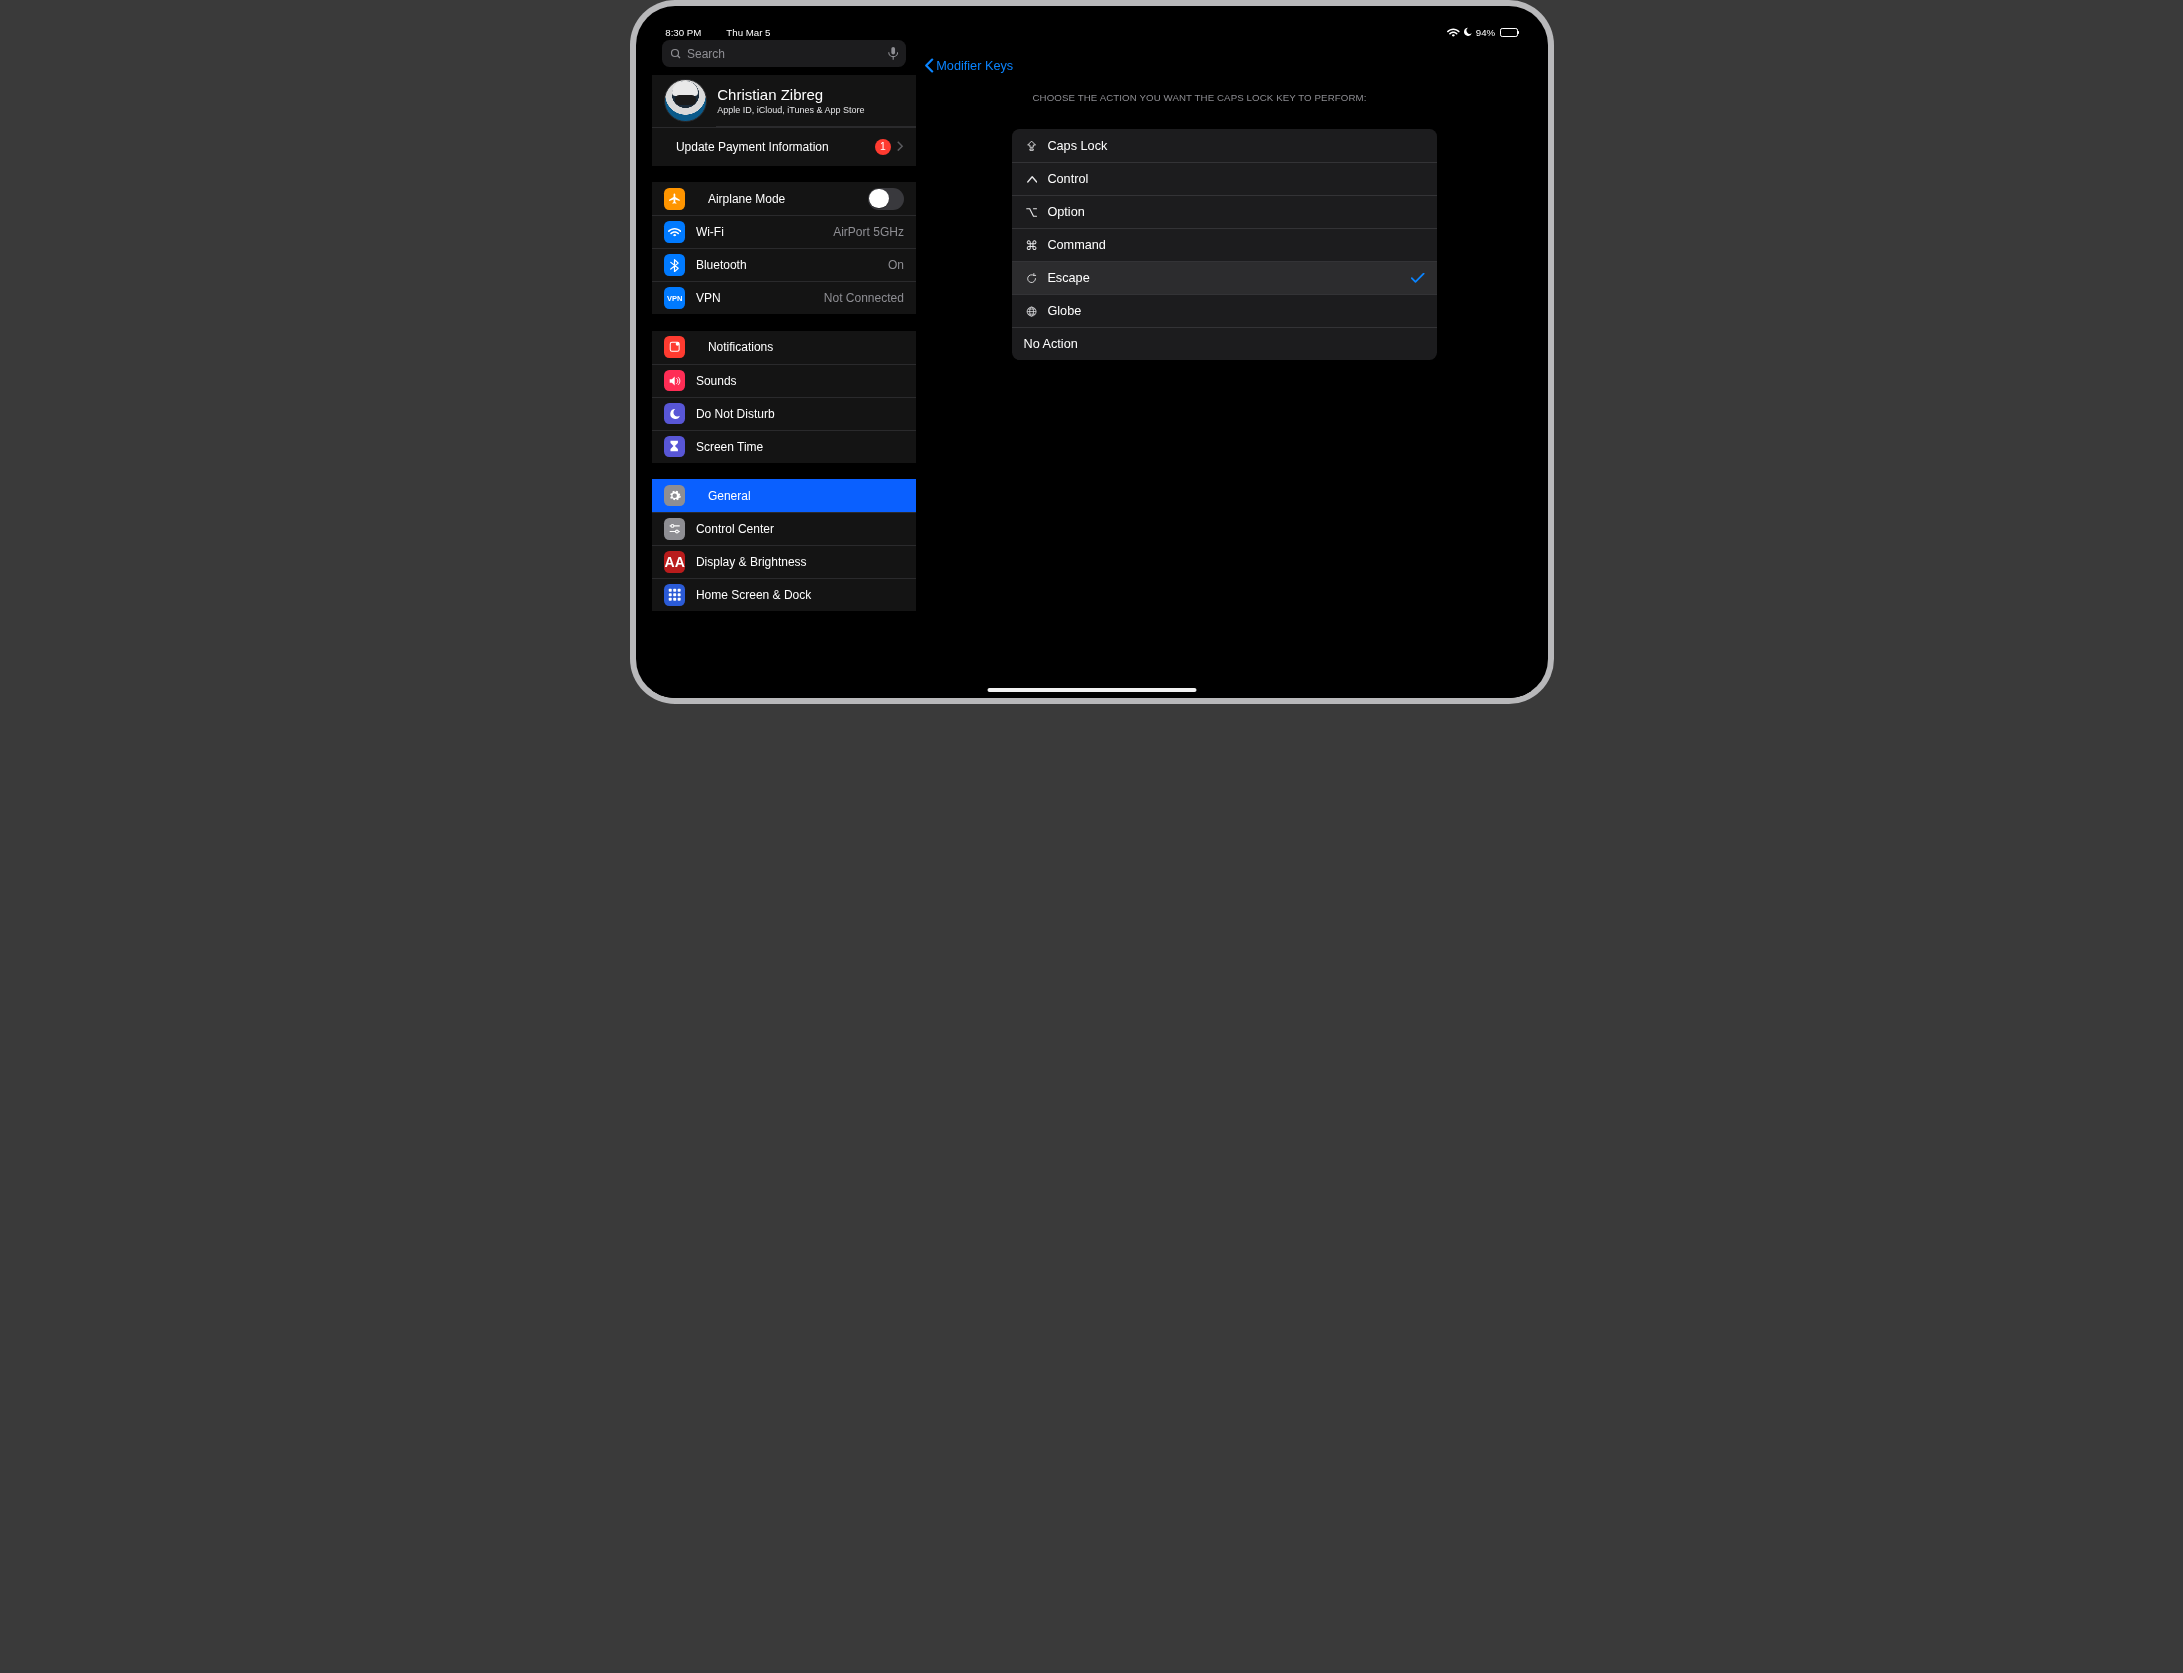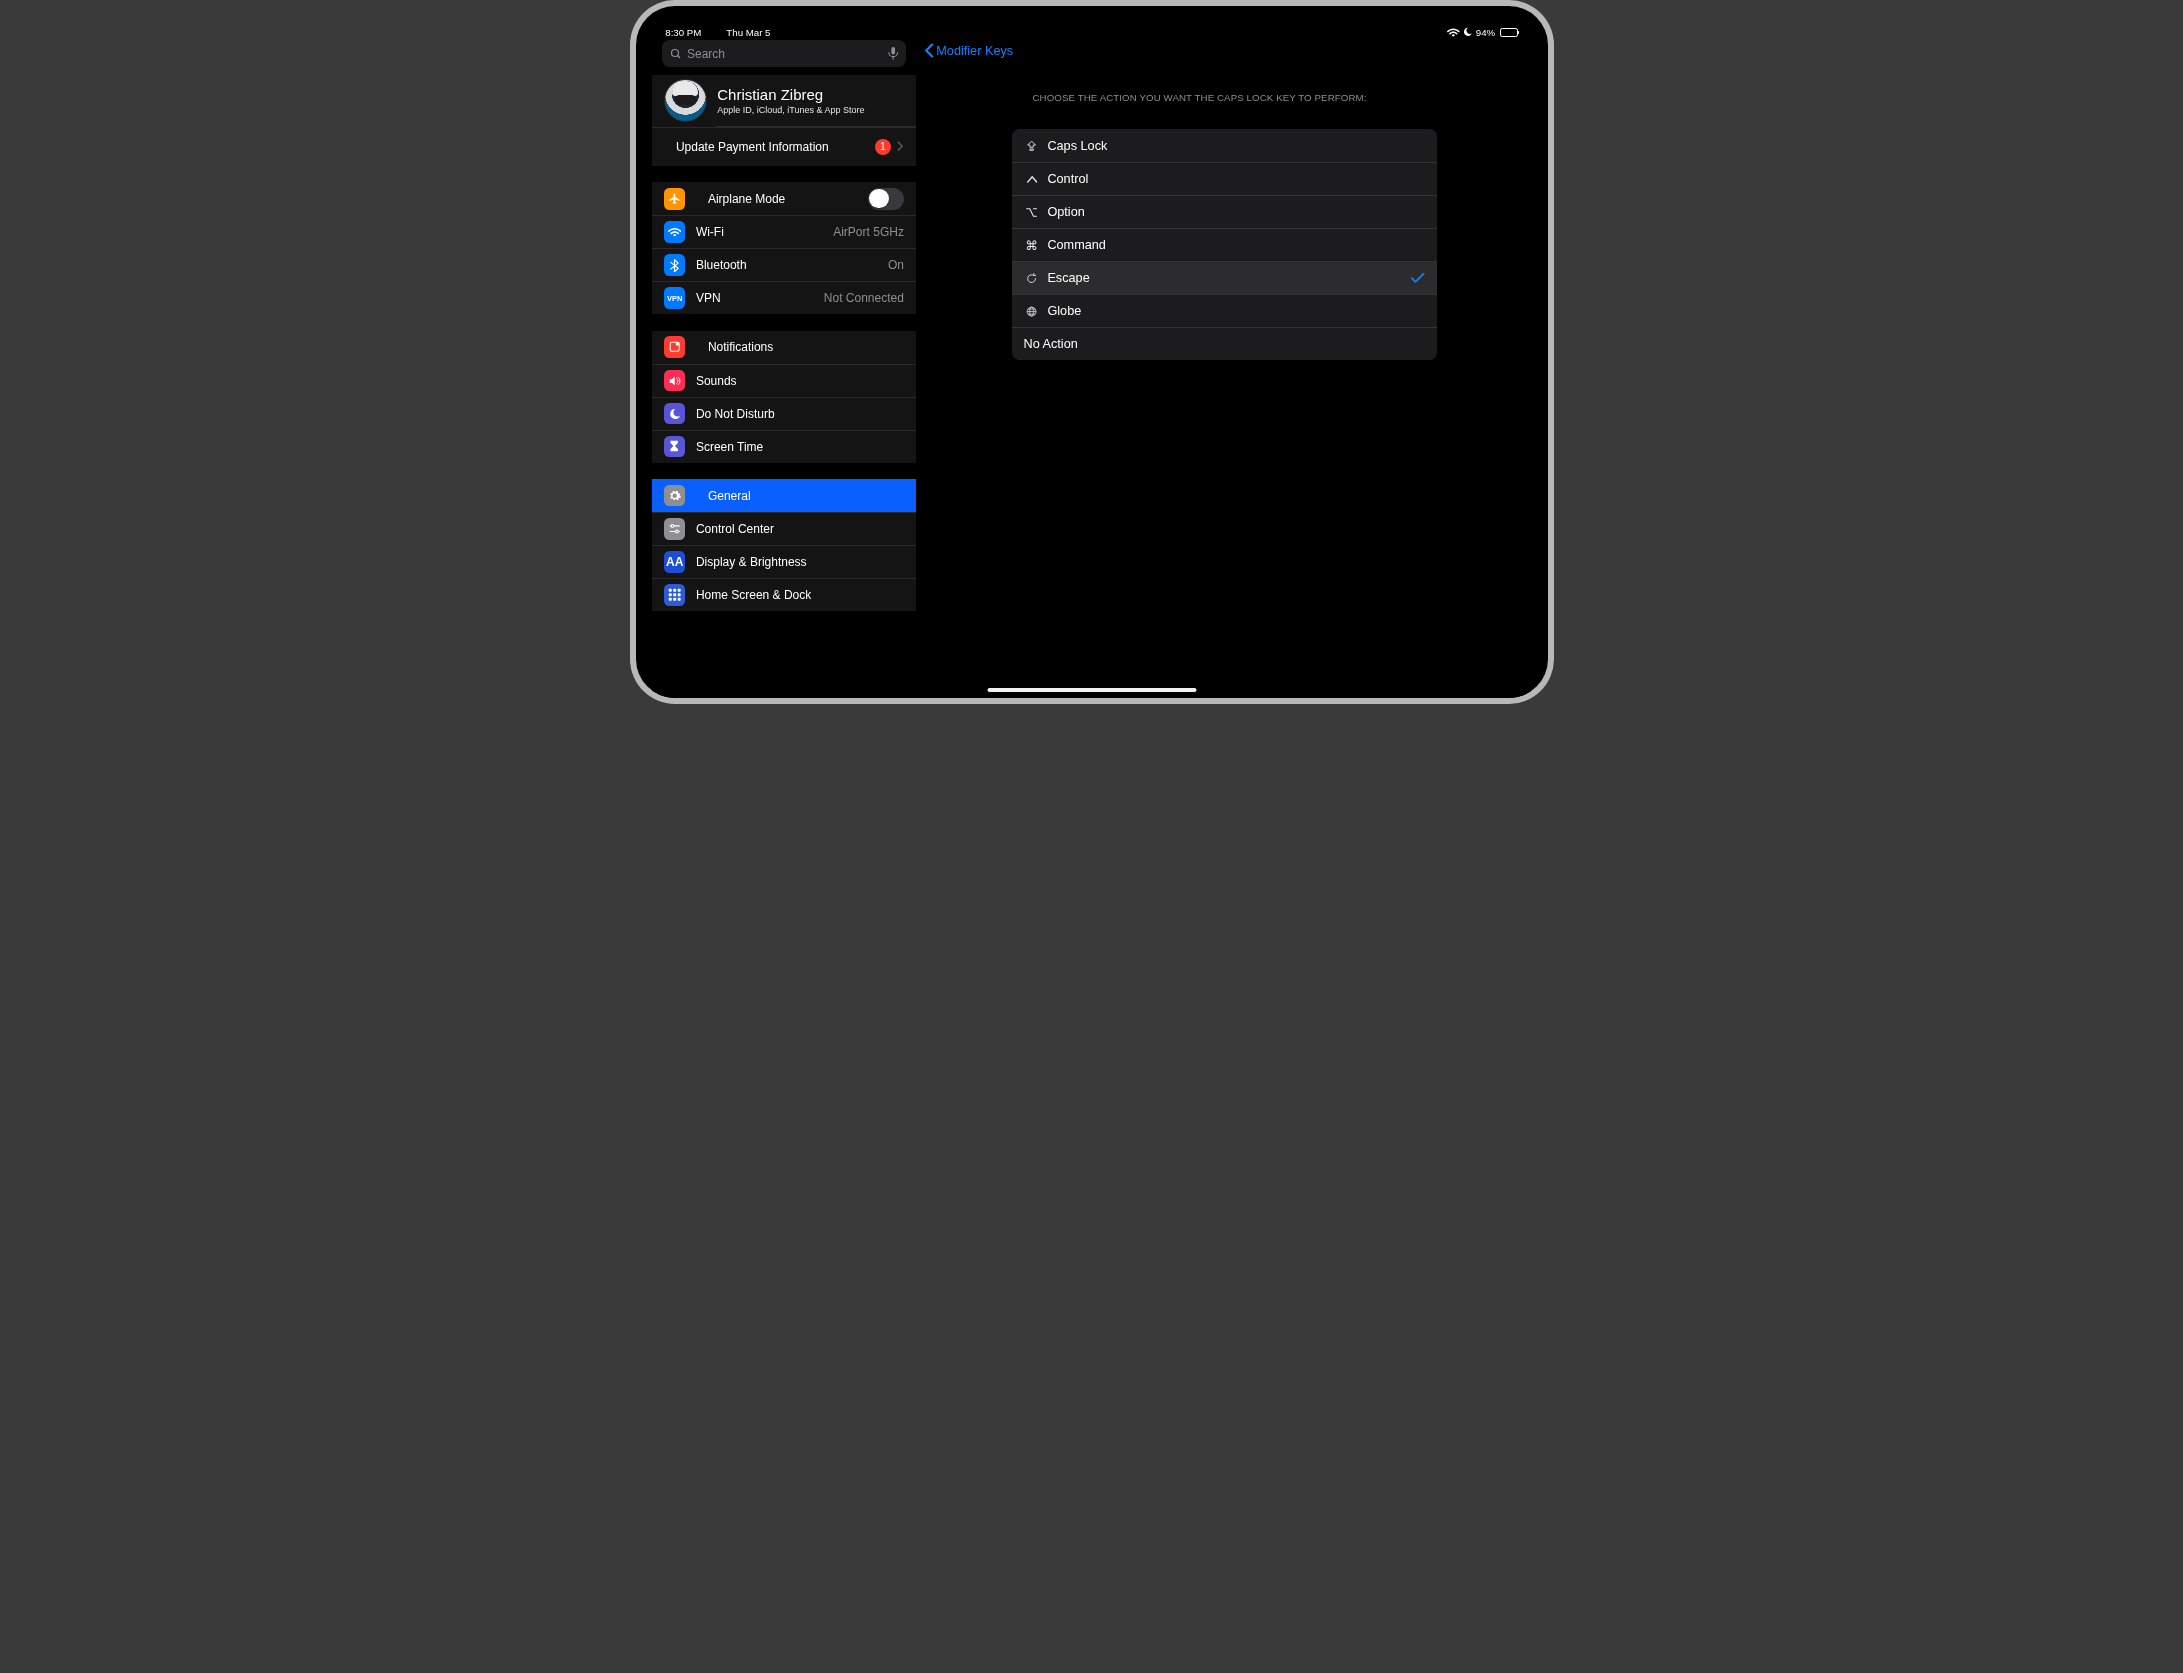--- a/index.html
+++ b/index.html
@@ -111,7 +111,7 @@
   }
   
   .nav {
-    height: 33px; display: flex; align-items: flex-start; padding: 3px 7.5px 0;
+    height: 33px; display: flex; align-items: flex-end; padding: 3px 7.5px 0;
   }
   .back {
     display: flex; align-items: center; color: #0a84ff; font-size: 12.7px;

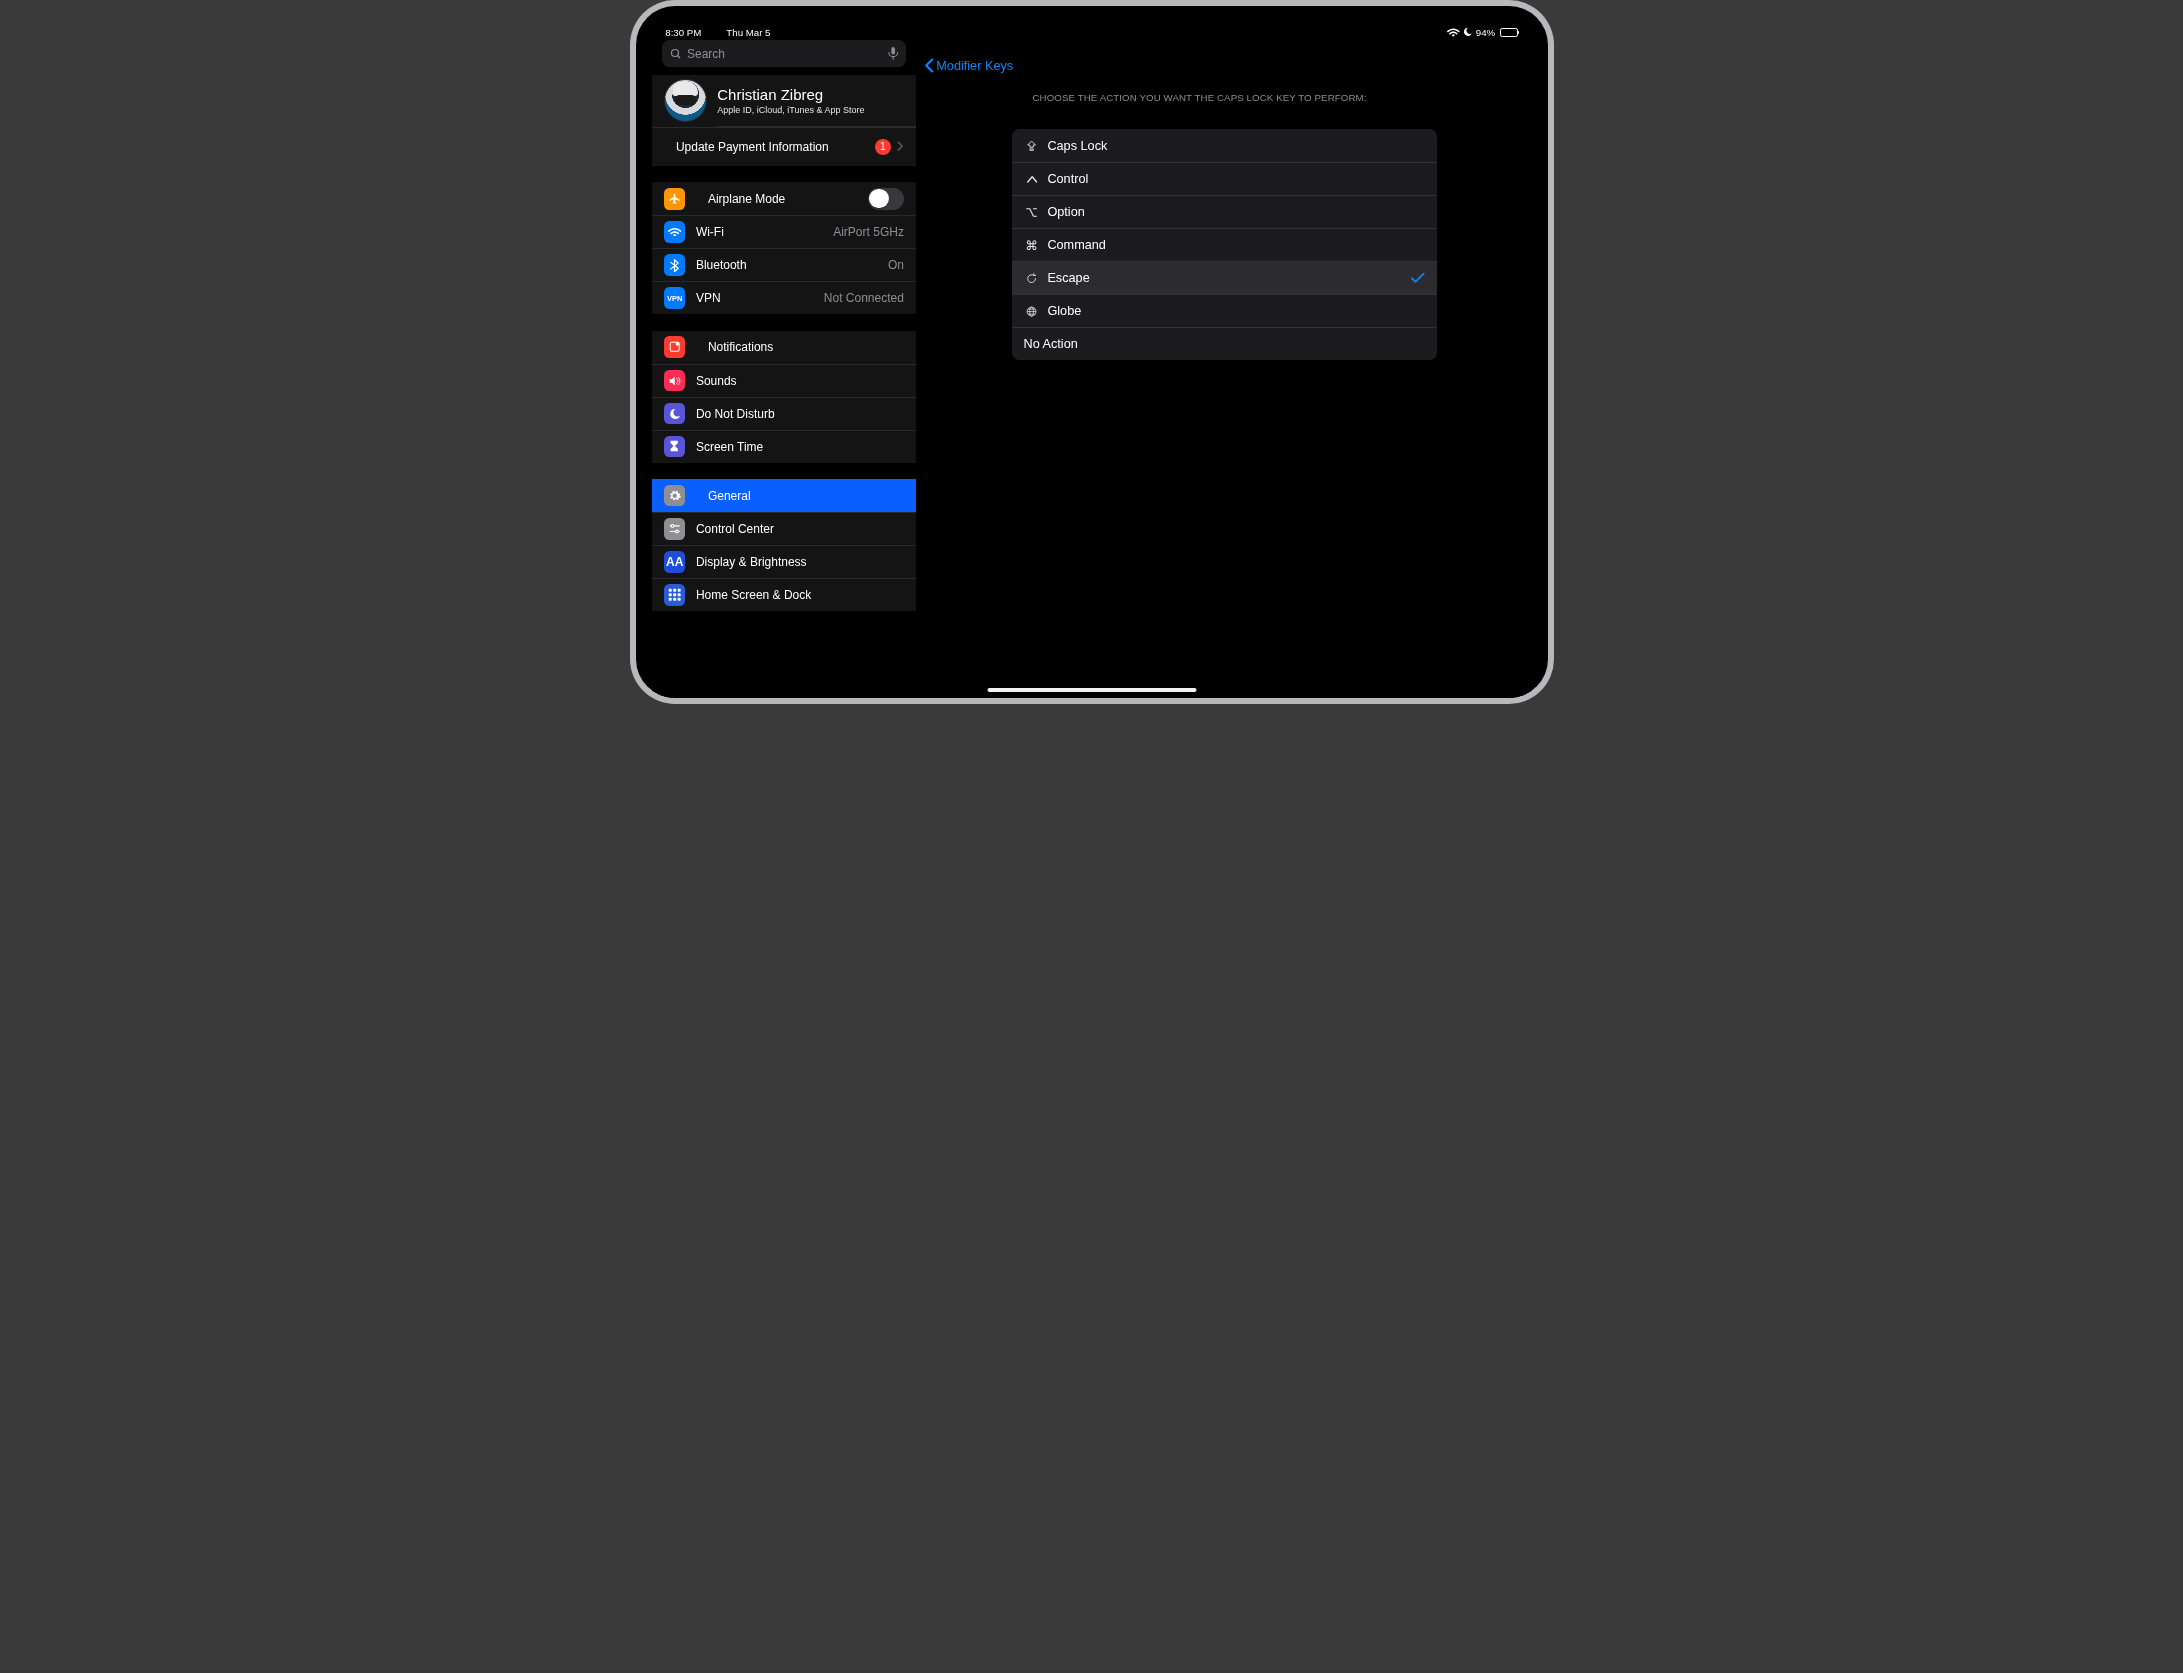--- a/index.html
+++ b/index.html
@@ -310,7 +310,7 @@
                 <span class="label">Control Center</span>
               </div>
               <div class="row">
-                <span class="icon" style="background:#1d4ed8;font-size:12px;font-weight:700">AA</span>
+                <span class="icon" style="background:#b91c1c;font-size:14px;font-weight:700">AA</span>
                 <span class="label">Display &amp; Brightness</span>
               </div>
               <div class="row">

